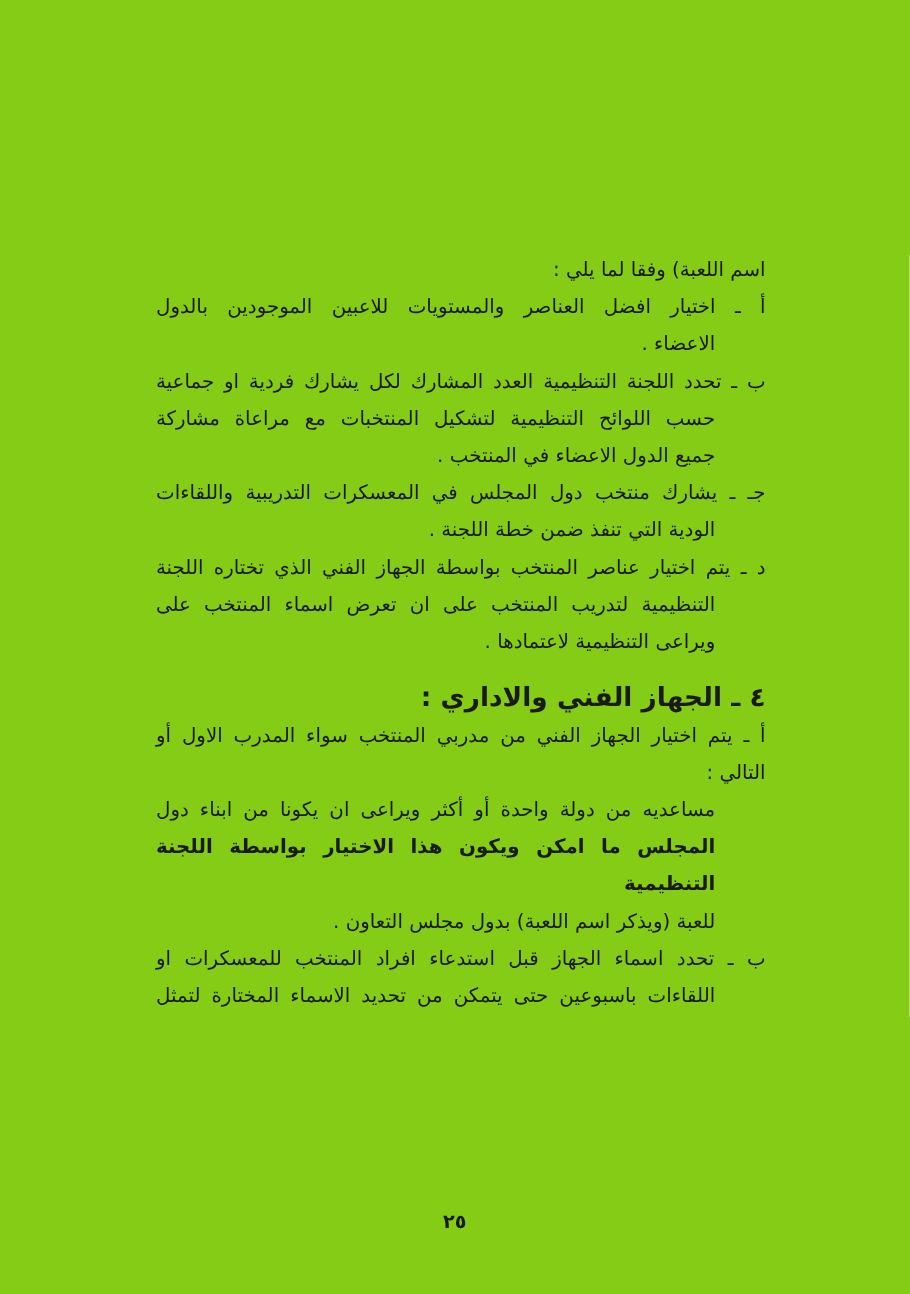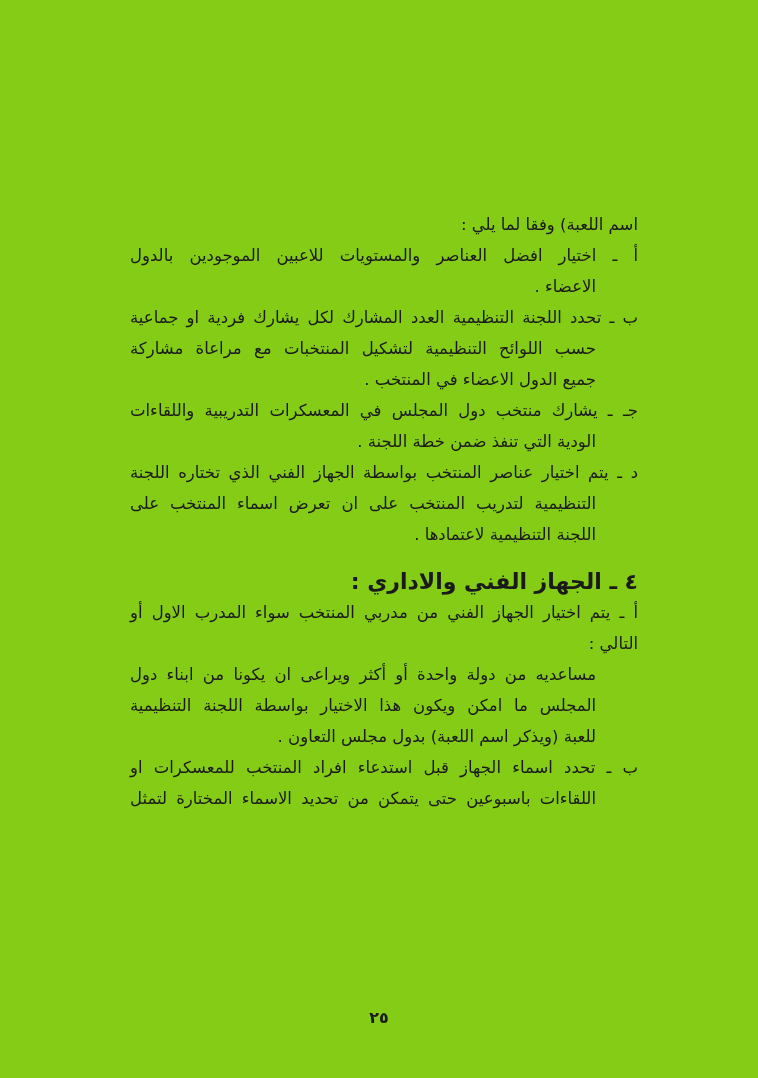--- a/index.html
+++ b/index.html
@@ -67,7 +67,7 @@
       <div class="line" style="padding-right: 42px;">الودية التي تنفذ ضمن خطة اللجنة .</div>
       <div class="line justify" style="padding-right: 0px;">د ـ يتم اختيار عناصر المنتخب بواسطة الجهاز الفني الذي تختاره اللجنة</div>
       <div class="line justify" style="padding-right: 42px;">التنظيمية لتدريب المنتخب على ان تعرض اسماء المنتخب على</div>
-      <div class="line" style="padding-right: 42px;">اللجنة التنظيمية لاعتمادها .</div>
+      <div class="line" style="padding-right: 42px;">ويراعى التنظيمية لاعتمادها .</div>
       <div class="line bold" style="padding-right: 0px; margin-top: 16px;">٤ ـ الجهاز الفني والاداري :</div>
       <div class="line justify" style="padding-right: 0px;">أ ـ يتم اختيار الجهاز الفني من مدربي المنتخب سواء المدرب الاول أو</div>
       <div class="line" style="padding-right: 0px;">التالي :</div>

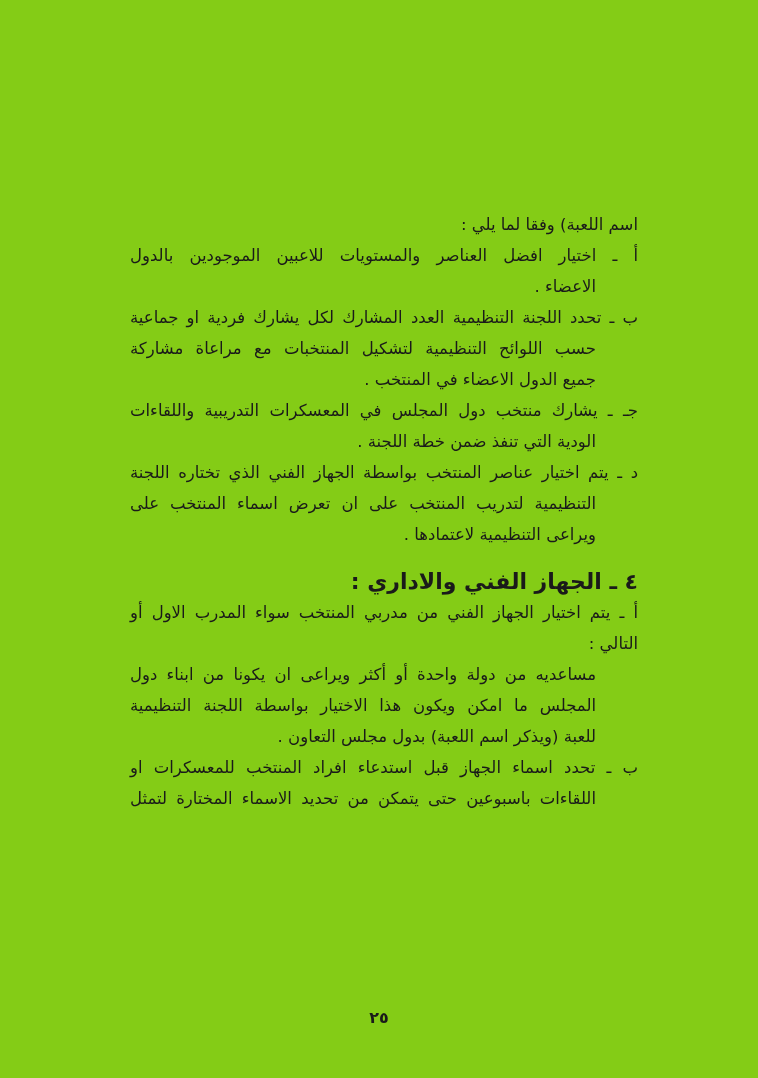--- a/index.html
+++ b/index.html
@@ -72,7 +72,7 @@
       <div class="line justify" style="padding-right: 0px;">أ ـ يتم اختيار الجهاز الفني من مدربي المنتخب سواء المدرب الاول أو</div>
       <div class="line" style="padding-right: 0px;">التالي :</div>
       <div class="line justify" style="padding-right: 42px;">مساعديه من دولة واحدة أو أكثر ويراعى ان يكونا من ابناء دول</div>
-      <div class="line justify" style="padding-right: 42px;">المجلس ما امكن ويكون هذا الاختيار بواسطة اللجنة التنظيمية</div>
+      <div class="line justify" style="padding-right: 42px; font-weight: bold;">المجلس ما امكن ويكون هذا الاختيار بواسطة اللجنة التنظيمية</div>
       <div class="line" style="padding-right: 42px;">للعبة (ويذكر اسم اللعبة) بدول مجلس التعاون .</div>
       <div class="line justify" style="padding-right: 0px;">ب ـ تحدد اسماء الجهاز قبل استدعاء افراد المنتخب للمعسكرات او</div>
       <div class="line justify" style="padding-right: 42px;">اللقاءات باسبوعين حتى يتمكن من تحديد الاسماء المختارة لتمثل</div>

